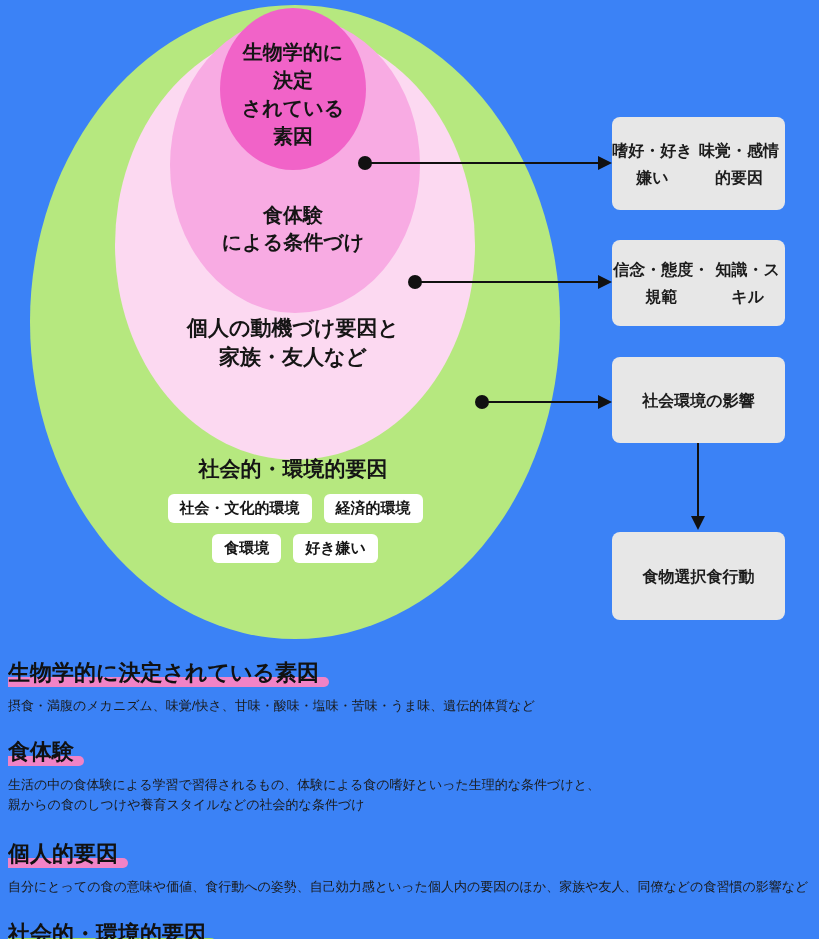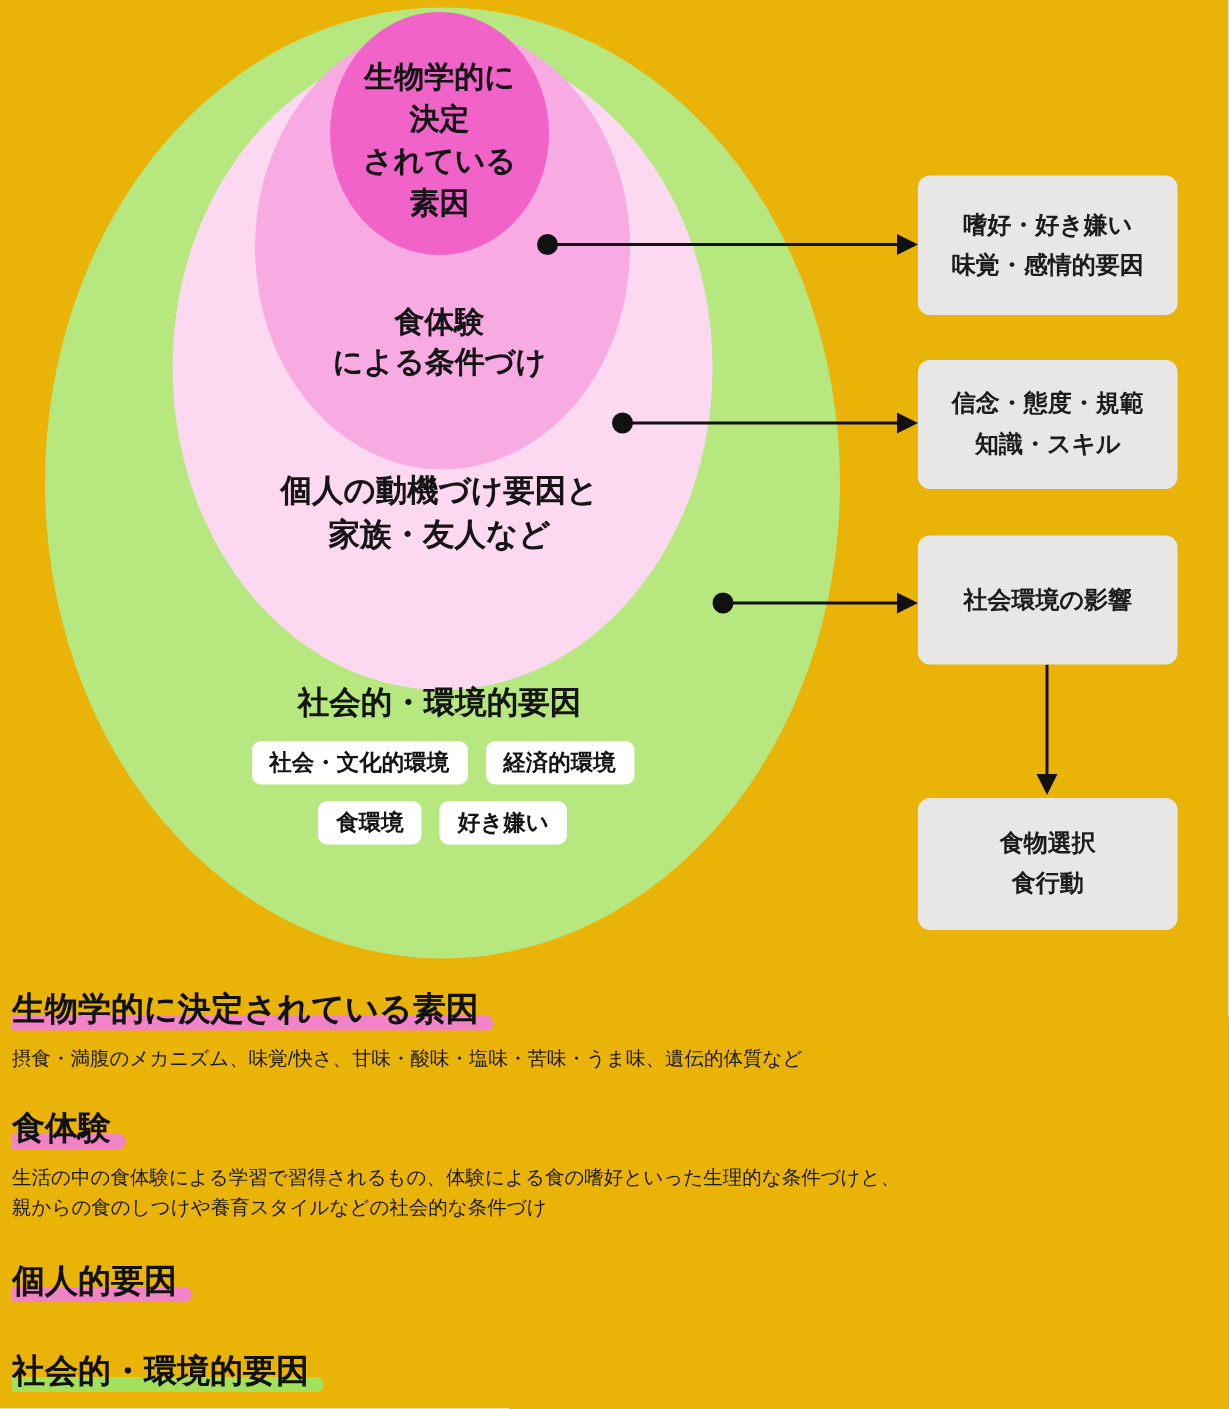--- a/index.html
+++ b/index.html
@@ -5,7 +5,7 @@
   * { margin:0; padding:0; box-sizing:border-box; }
   html,body { background:#fff; }
   body { font-family:"Liberation Sans", sans-serif; color:#111; }
-  .canvas { position:relative; width:819px; height:939px; background:#eab308; overflow:hidden; }
+  .canvas { position:relative; width:819px; height:939px; background:#3b82f6; overflow:hidden; }
 
   
   .ellipse { position:absolute; border-radius:50%; }

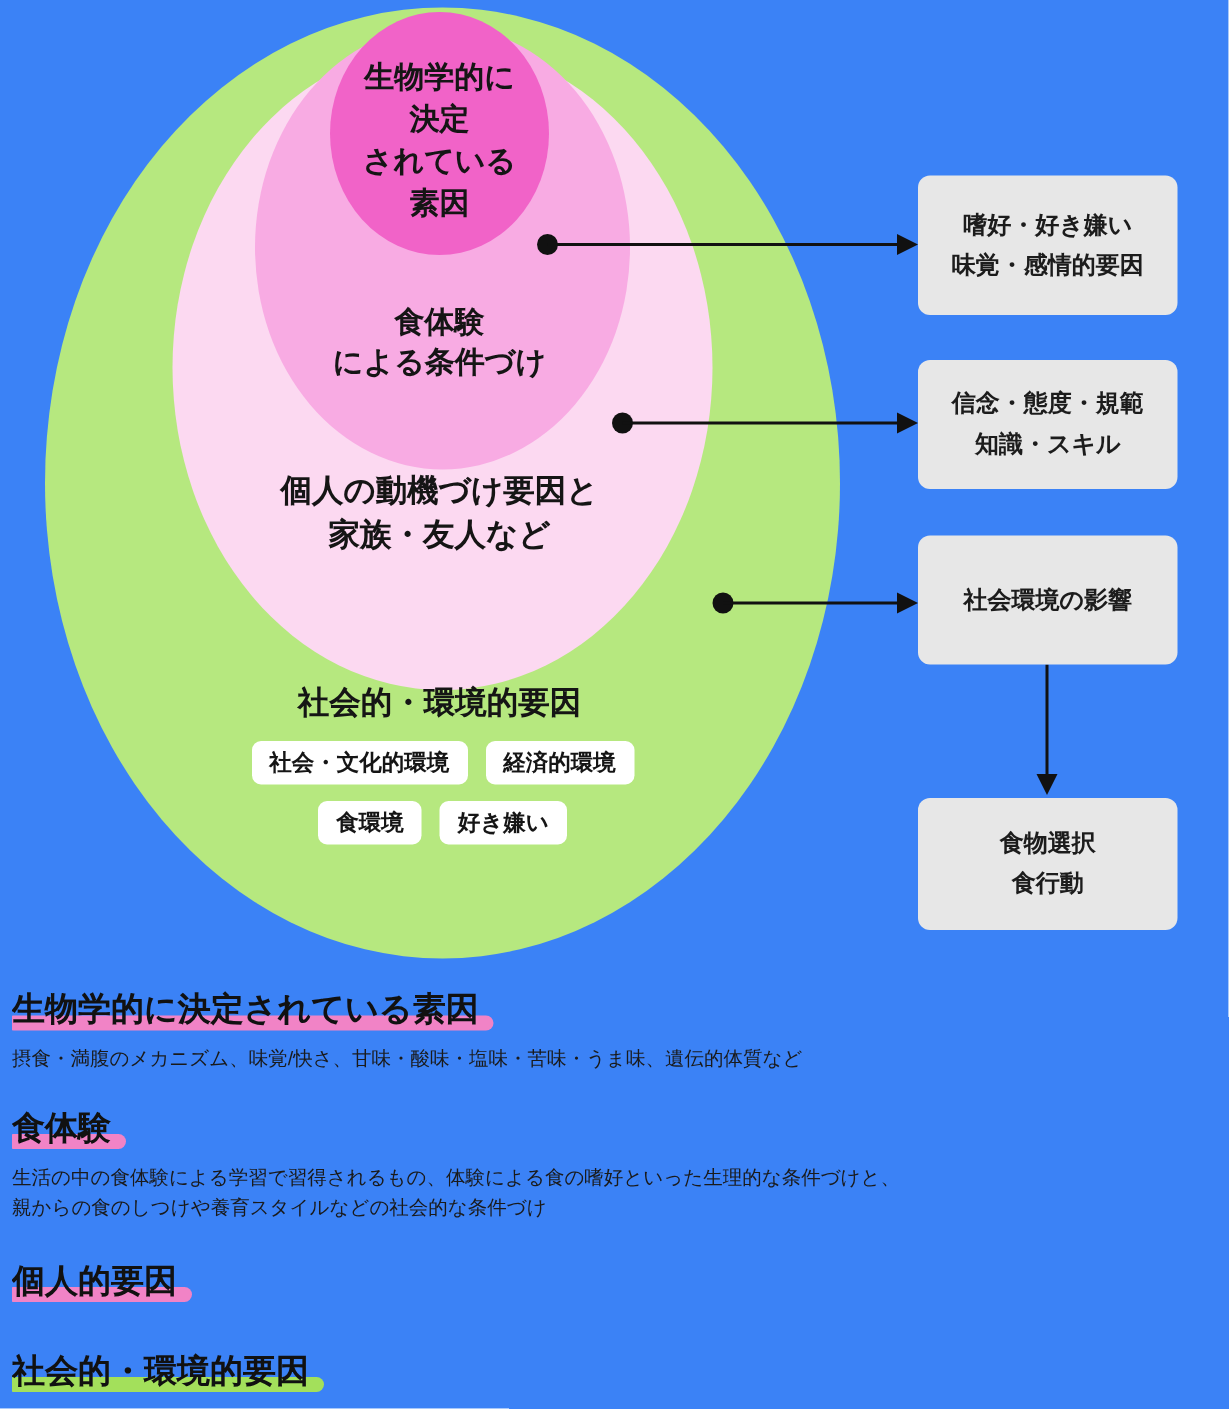--- a/index.html
+++ b/index.html
@@ -34,7 +34,7 @@
 
   
   .gbox { position:absolute; left:612px; width:173px; background:#e7e7e7; border-radius:8px;
-          display:flex; flex-direction:column; justify-content:center; align-items:center;
+          display:flex; flex-direction:row; justify-content:center; align-items:center;
           font-size:16px; font-weight:600; color:#1c1c1c; line-height:27px; text-align:center; }
   .gbox-1 { top:117px; height:93px; }
   .gbox-2 { top:240px; height:86px; }

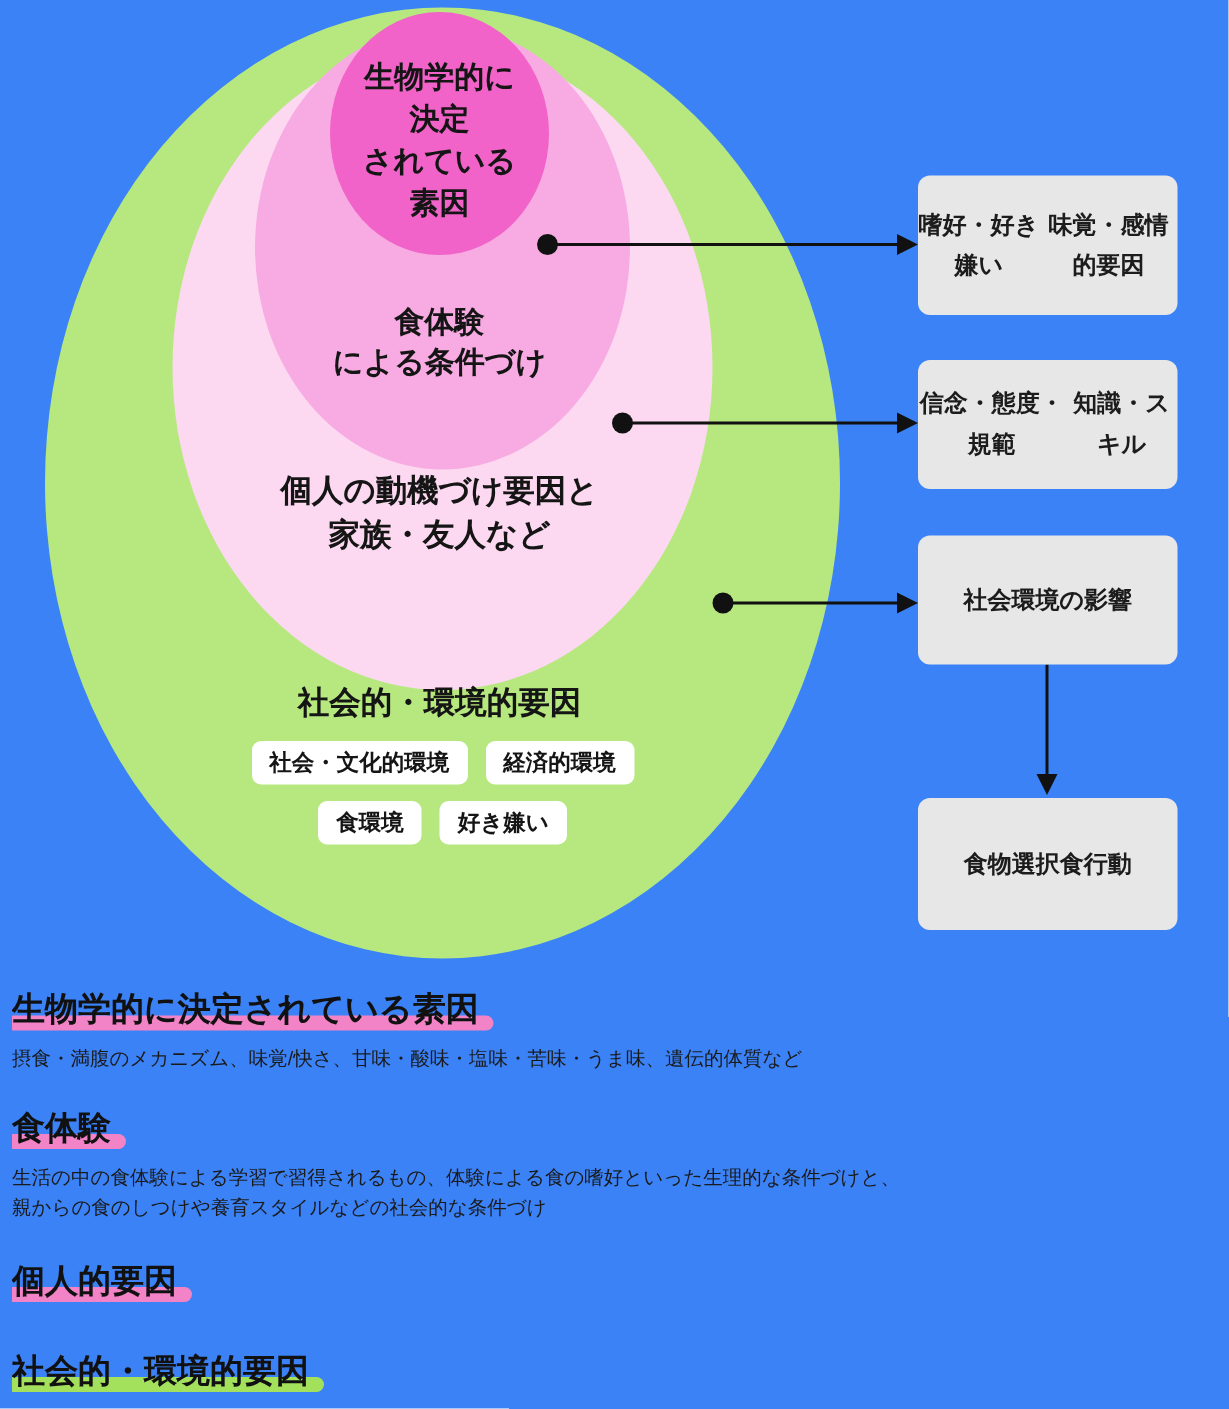--- a/index.html
+++ b/index.html
@@ -135,6 +135,7 @@
 
     <div class="lsec-3">
       <div><span class="lheading marker-pink">個人的要因</span></div>
+      <div class="lbody">自分にとっての食の意味や価値、食行動への姿勢、自己効力感といった個人内の要因のほか、家族や友人、同僚などの食習慣の影響など</div>
     </div>
 
     <div class="lsec-4">

